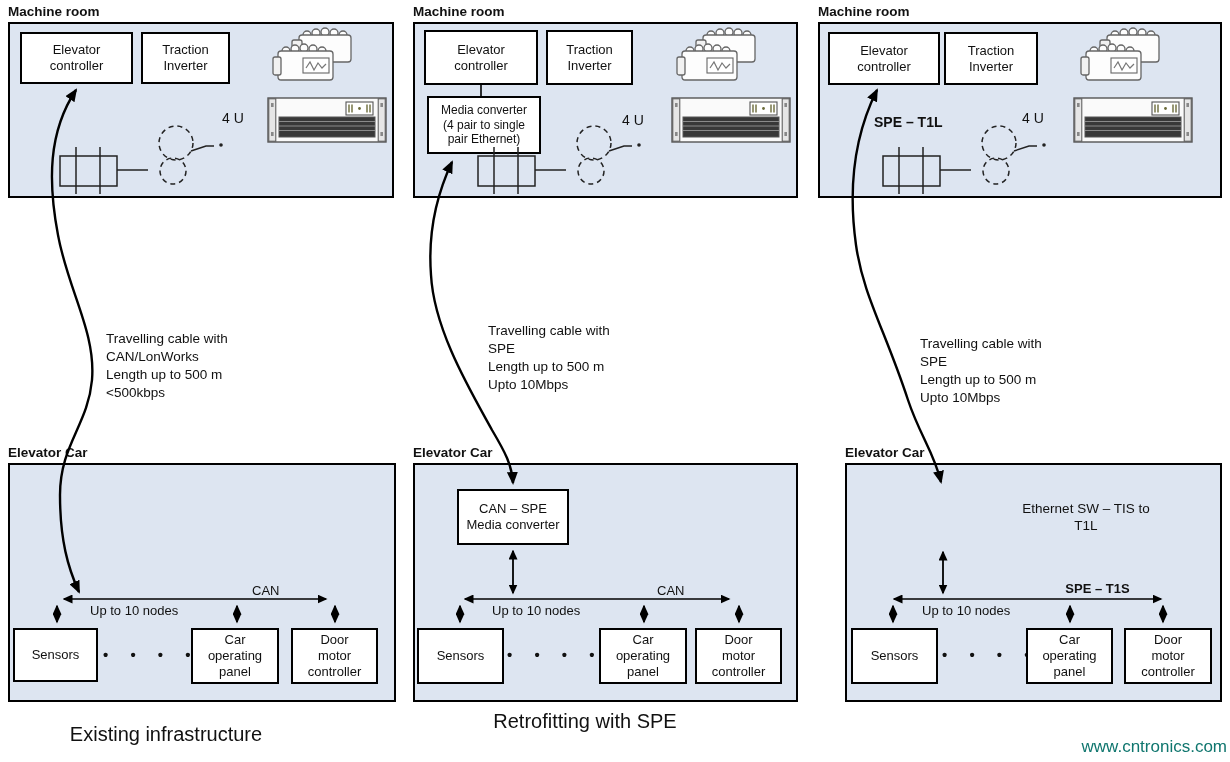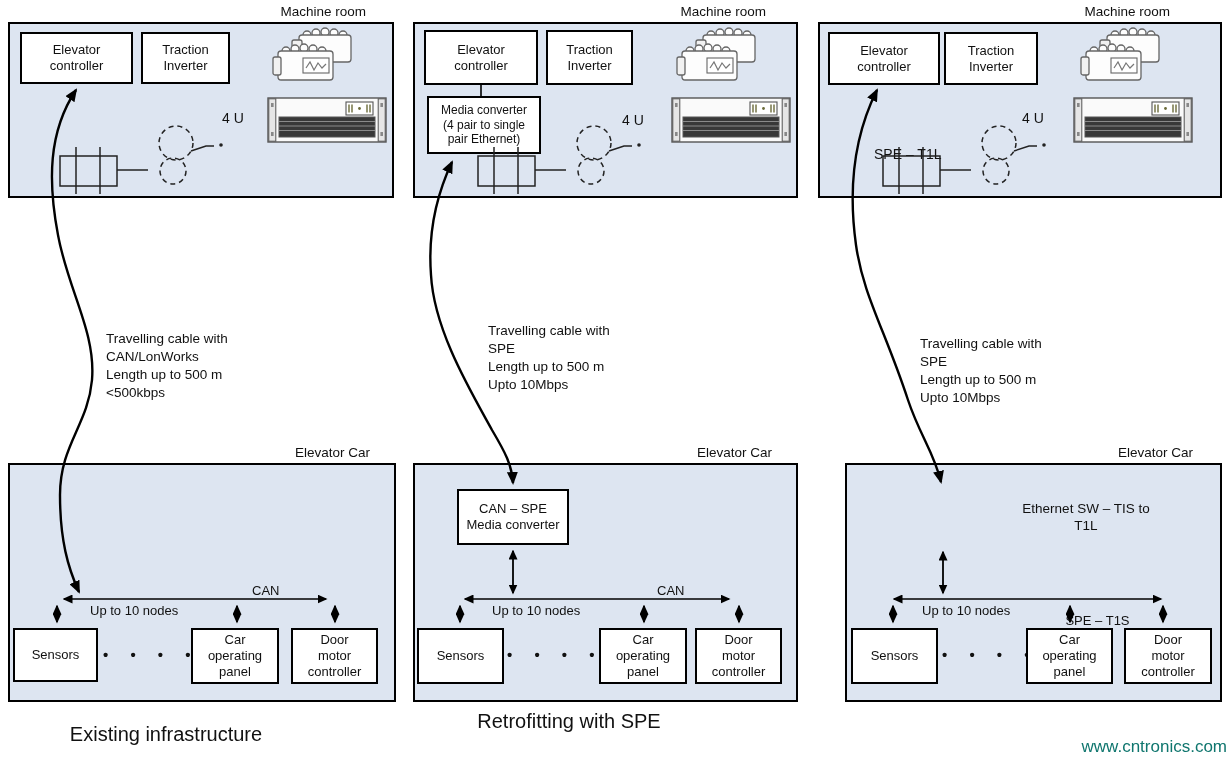--- a/index.html
+++ b/index.html
@@ -9,7 +9,7 @@
   .wbox{position:absolute;background:#fff;border:2px solid #000;box-sizing:border-box;
         display:flex;align-items:center;justify-content:center;text-align:center;
         font-size:13px;line-height:1.22;white-space:pre-line;}
-  .ttl{position:absolute;font-weight:normal;font-size:13.5px;text-align:right;}
+  .ttl{position:absolute;font-weight:bold;font-size:13.5px;text-align:left;}
   .lbl{position:absolute;font-size:13px;white-space:pre-line;}
   .cablelbl{position:absolute;font-size:13.5px;line-height:18px;white-space:pre-line;}
   .cap{position:absolute;font-size:20px;text-align:center;width:300px;}

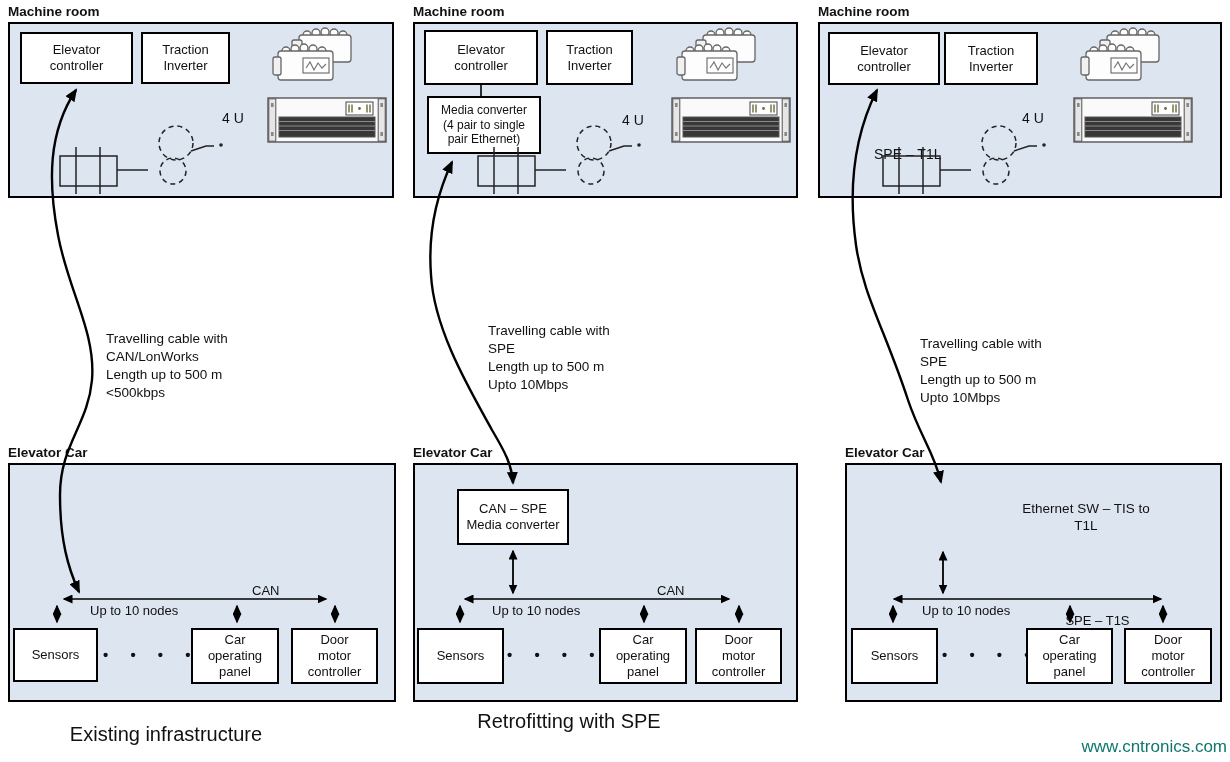--- a/index.html
+++ b/index.html
@@ -13,7 +13,7 @@
   .lbl{position:absolute;font-size:13px;white-space:pre-line;}
   .cablelbl{position:absolute;font-size:13.5px;line-height:18px;white-space:pre-line;}
   .cap{position:absolute;font-size:20px;text-align:center;width:300px;}
-  .bold{font-weight:normal;margin-top:32px;}
+  .bold{font-weight:bold;}
   .ctr{text-align:center;}
   .dots{position:absolute;font-size:15px;letter-spacing:9px;font-weight:bold;}
   #wm{position:absolute;font-size:17px;text-align:right;}

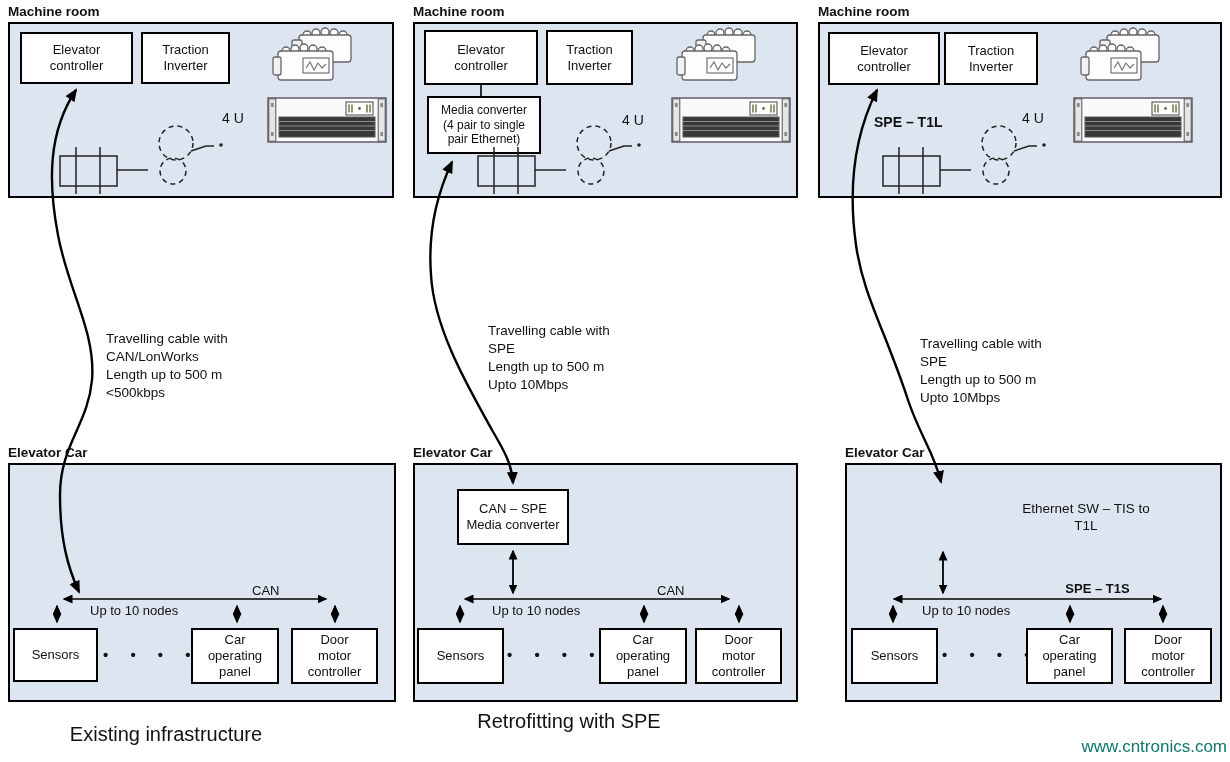--- a/index.html
+++ b/index.html
@@ -79,7 +79,7 @@
   <div class="wbox" style="left:695px;top:628px;width:87px;height:56px;">Door
 motor
 controller</div>
-  <div class="cap" style="left:419px;top:710px;">Retrofitting with SPE</div>
+  <div class="cap" style="left:435px;top:710px;">Retrofitting with SPE</div>
 
   <div class="room" style="left:818px;top:22px;width:404px;height:176px;"></div>
   <div class="ttl" style="left:818px;top:4px;width:352px;">Machine room</div>

